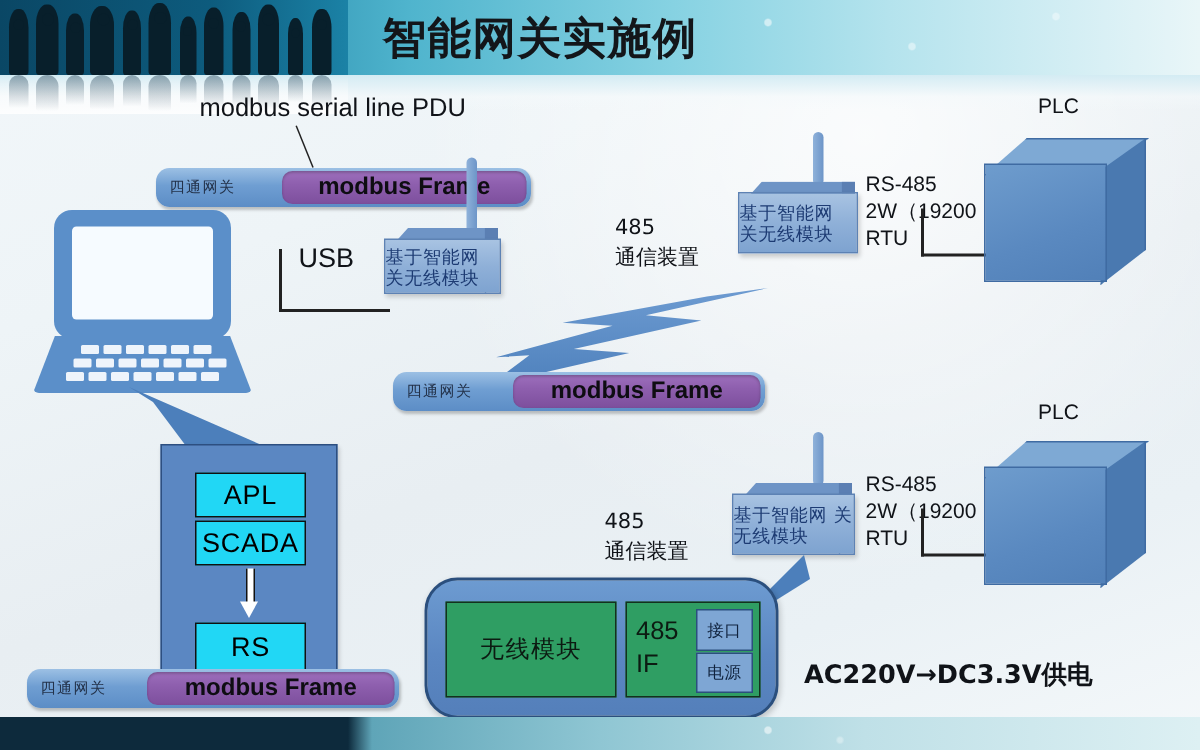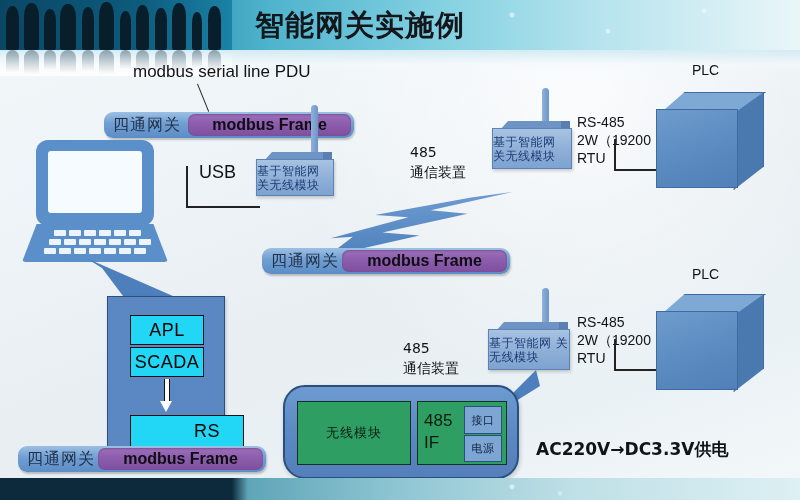--- a/index.html
+++ b/index.html
@@ -74,7 +74,7 @@
   .framebar .gw{
     position:absolute;left:9px;top:0;height:100%;
     display:flex;align-items:center;color:#23324a;
-    font-size:16px;letter-spacing:1px;white-space:nowrap;
+    font-size:10px;letter-spacing:1px;white-space:nowrap;
     font-family:Liberation Serif, serif;
   }
   .framebar .mb{

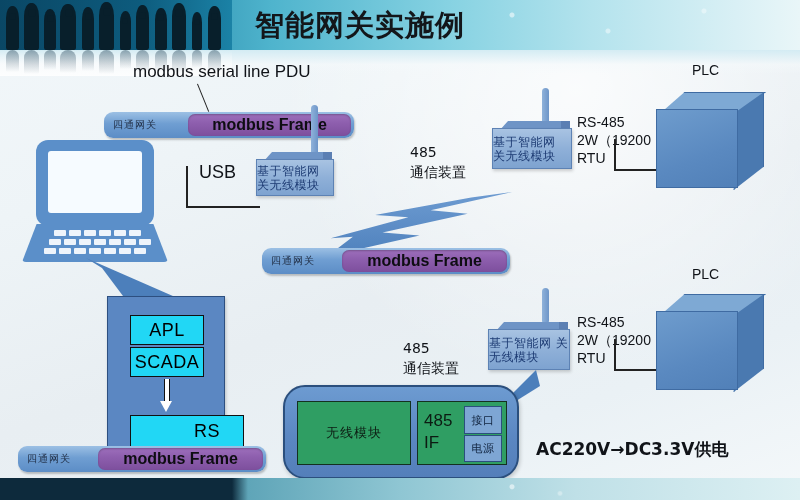--- a/index.html
+++ b/index.html
@@ -347,7 +347,7 @@
       <span style="position:absolute;left:0;top:22px;width:0;height:0;border-left:6px solid transparent;border-right:6px solid transparent;border-top:11px solid #fff;"></span>
       <span style="position:absolute;left:0;top:22px;width:0;height:0;border-left:6px solid transparent;border-right:6px solid transparent;border-top:11px solid transparent;filter:drop-shadow(0 -1px 0 #111);"></span>
     </div>
-    <div class="stk-box" style="left:22px;top:118px;width:72px;height:30px;padding-left:40px;">RS</div>
+    <div class="stk-box" style="left:22px;top:118px;width:72px;height:30px;">RS</div>
   </div>
 
   <div class="framebar" style="left:18px;top:446px;width:248px;height:26px;">

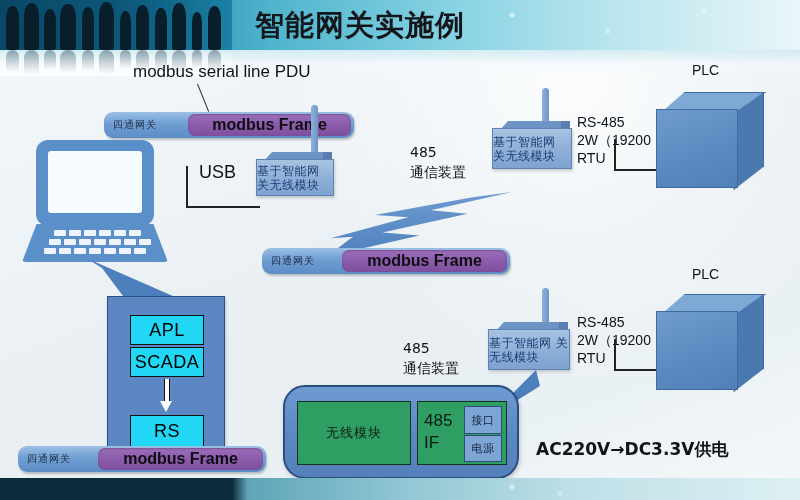--- a/index.html
+++ b/index.html
@@ -175,7 +175,7 @@
   }
   .grn-lbl{
     position:absolute;inset:0;display:flex;align-items:center;justify-content:center;
-    color:#0c1b12;font-size:13px;letter-spacing:1px;
+    color:#0c1b12;font-size:16px;letter-spacing:1px;
     font-family:"DejaVu Sans","Liberation Sans",sans-serif;
   }
   .subbox{

